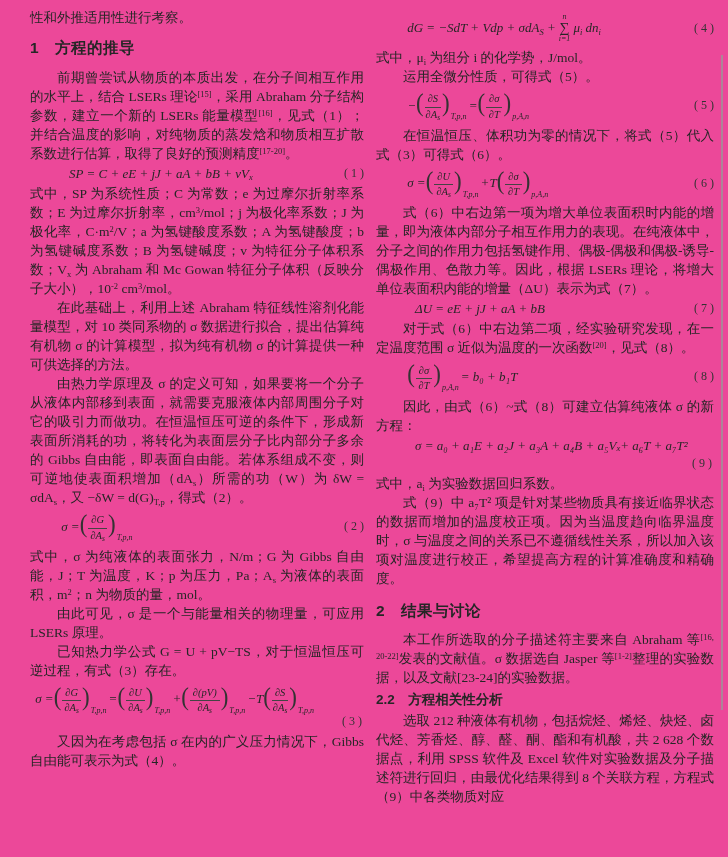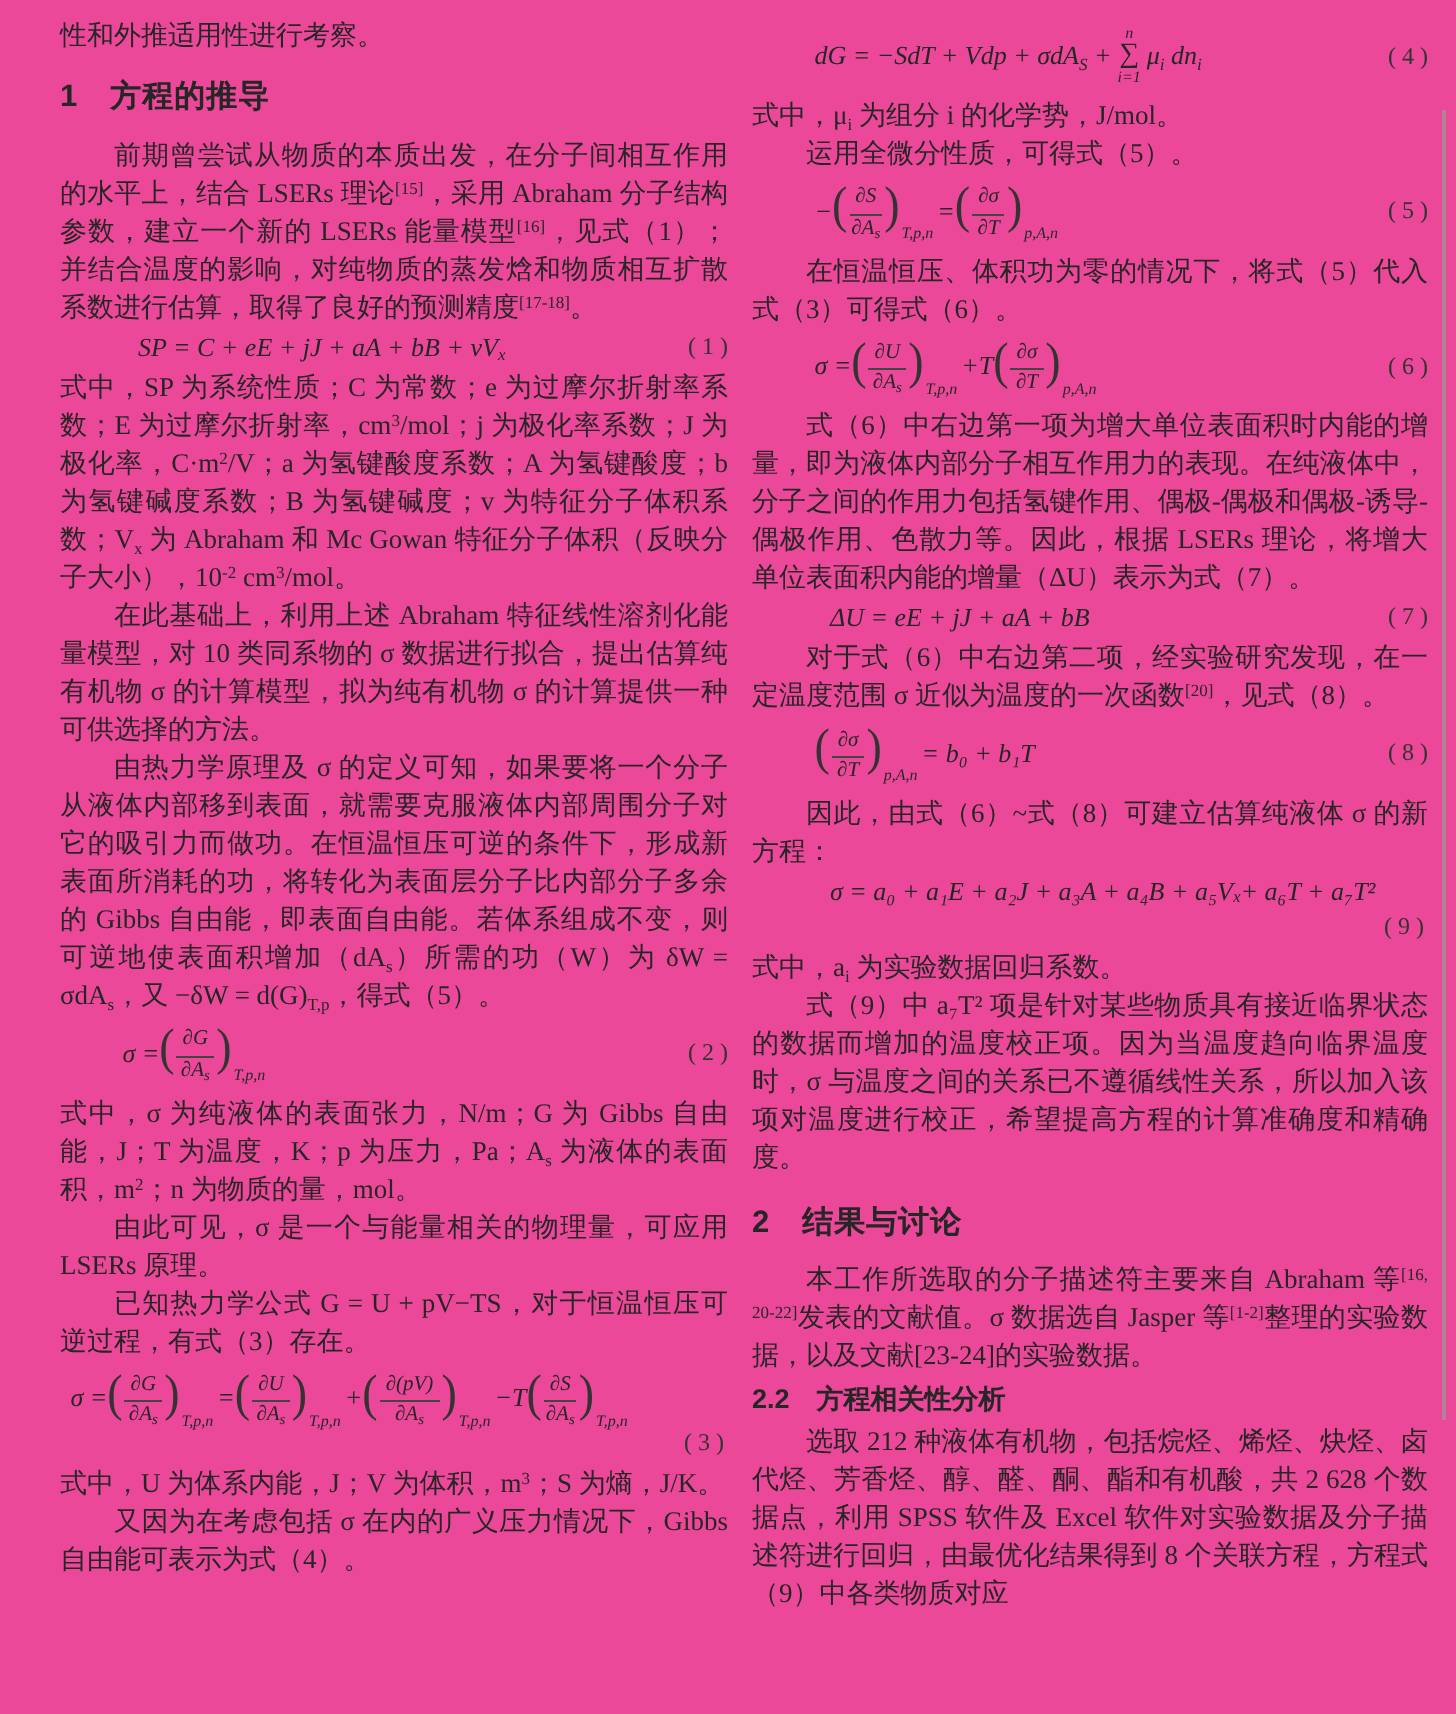--- a/index.html
+++ b/index.html
@@ -56,7 +56,7 @@
   <div class="col col-left">
     <p class="p noind">性和外推适用性进行考察。</p>
     <h2 class="h1">1　方程的推导</h2>
-    <p class="p"><span>前期曾尝试从物质的本质出发，在分子间相互作用的水平上，结合 LSERs 理论</span><sup>[15]</sup><span>，采用 Abraham 分子结构参数，建立一个新的 LSERs 能量模型</span><sup>[16]</sup><span>，见式（1）；并结合温度的影响，对纯物质的蒸发焓和物质相互扩散系数进行估算，取得了良好的预测精度</span><sup>[17-18]</sup><span>。</span></p>
+    <p class="p"><span>前期曾尝试从物质的本质出发，在分子间相互作用的水平上，结合 LSERs 理论</span><sup>[15]</sup><span>，采用 Abraham 分子结构参数，建立一个新的 LSERs 能量模型</span><sup>[16]</sup><span>，见式（1）；并结合温度的影响，对纯物质的蒸发焓和物质相互扩散系数进行估算，取得了良好的预测精度</span><sup>[17-20]</sup><span>。</span></p>
 
     <div class="eq eq-inline">
       <span class="eq-body">

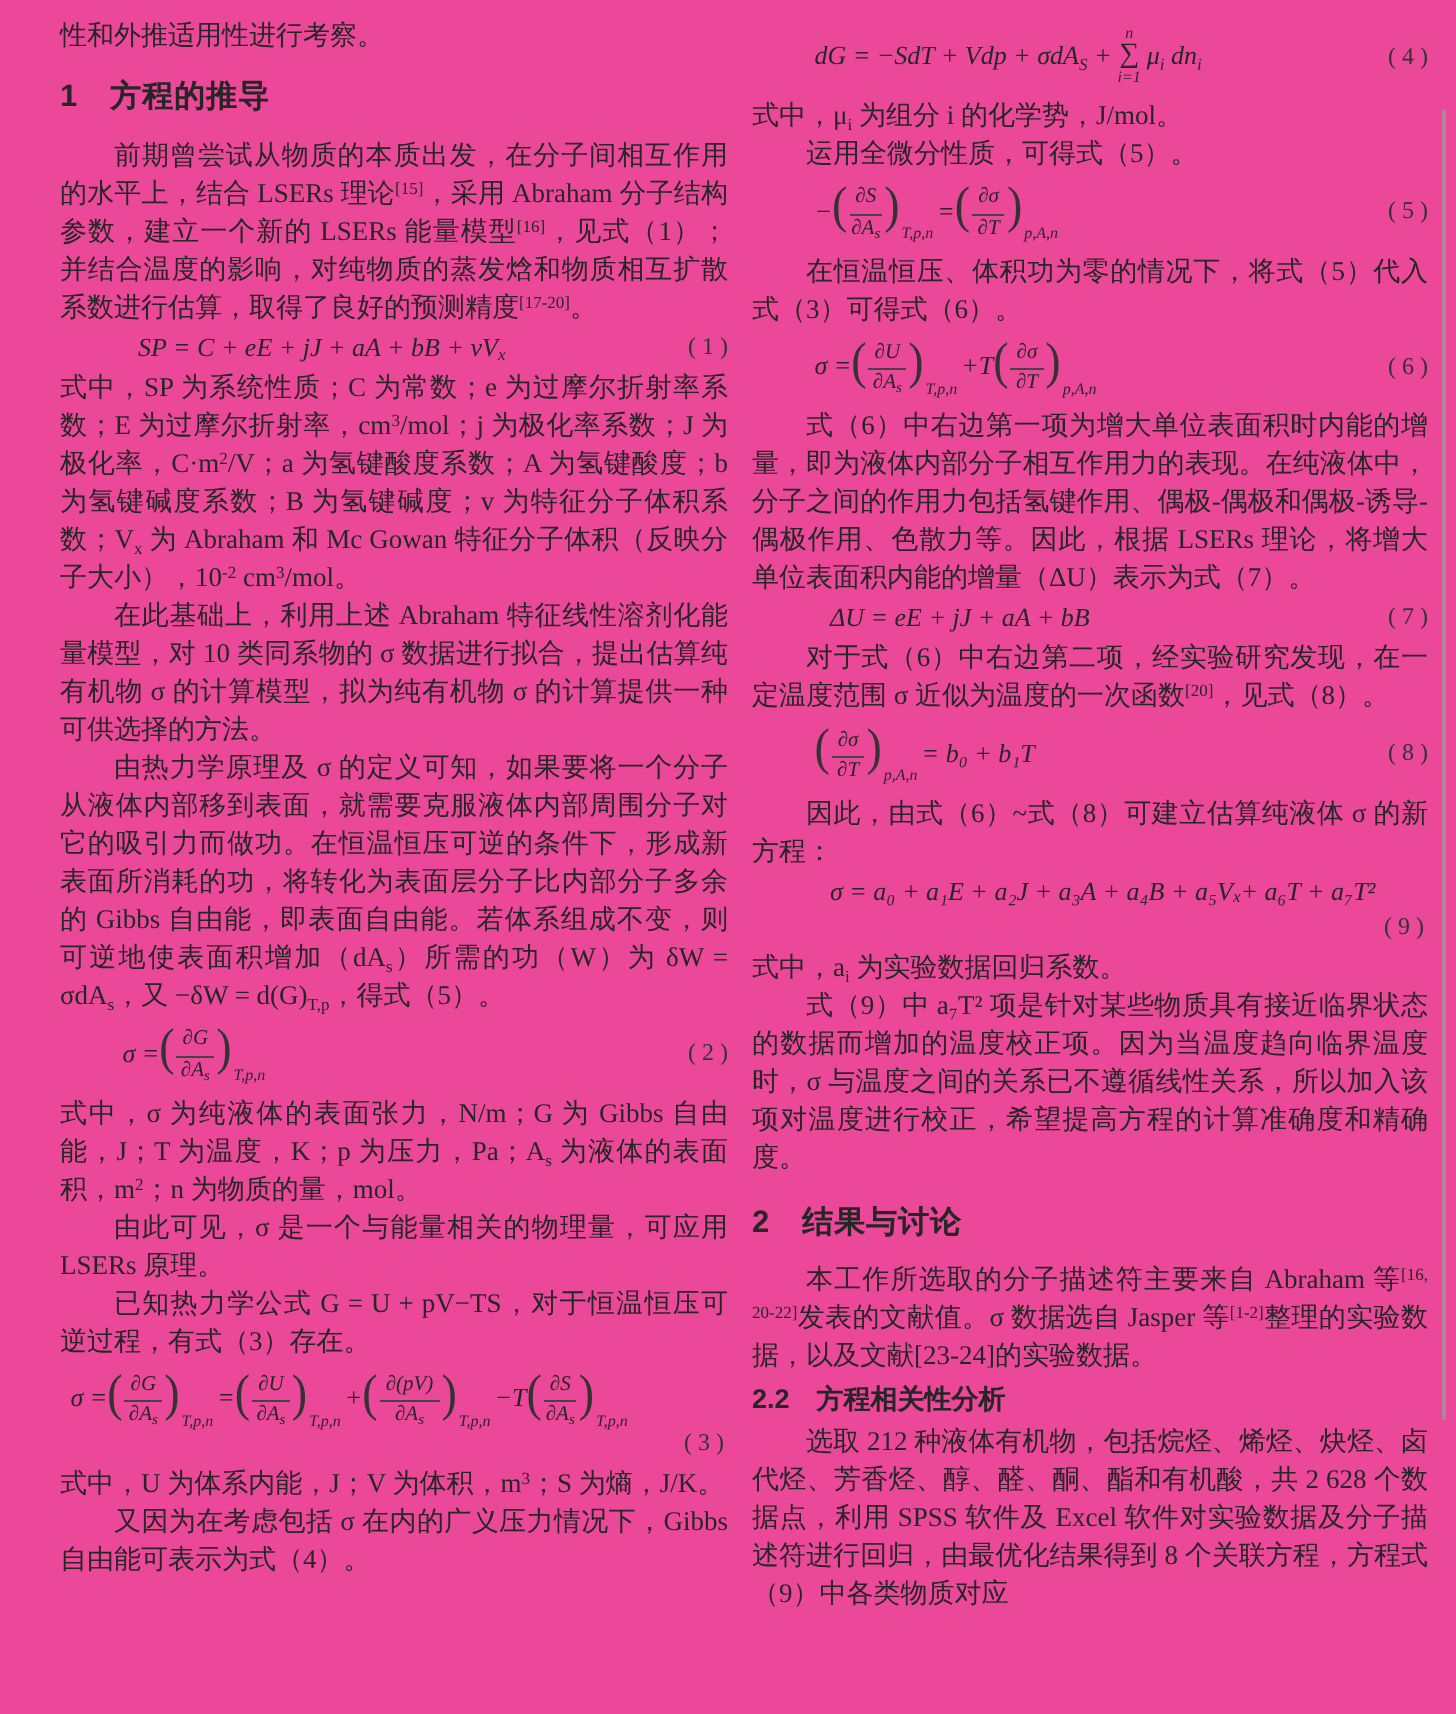--- a/index.html
+++ b/index.html
@@ -68,7 +68,7 @@
 
     <p class="p noind"><span>式中，SP 为系统性质；C 为常数；e 为过摩尔折射率系数；E 为过摩尔折射率，cm</span><sup>3</sup><span>/mol；j 为极化率系数；J 为极化率，C·m</span><sup>2</sup><span>/V；a 为氢键酸度系数；A 为氢键酸度；b 为氢键碱度系数；B 为氢键碱度；v 为特征分子体积系数；V</span><sub>x</sub><span> 为 Abraham 和 Mc Gowan 特征分子体积（反映分子大小），10</span><sup>-2</sup><span> cm</span><sup>3</sup><span>/mol。</span></p>
     <p class="p">在此基础上，利用上述 Abraham 特征线性溶剂化能量模型，对 10 类同系物的 σ 数据进行拟合，提出估算纯有机物 σ 的计算模型，拟为纯有机物 σ 的计算提供一种可供选择的方法。</p>
-    <p class="p"><span>由热力学原理及 σ 的定义可知，如果要将一个分子从液体内部移到表面，就需要克服液体内部周围分子对它的吸引力而做功。在恒温恒压可逆的条件下，形成新表面所消耗的功，将转化为表面层分子比内部分子多余的 Gibbs 自由能，即表面自由能。若体系组成不变，则可逆地使表面积增加（dA</span><sub>s</sub><span>）所需的功（W）为 δW = σdA</span><sub>s</sub><span>，又 −δW = d(G)</span><sub>T,p</sub><span>，得式（5）。</span></p>
+    <p class="p"><span>由热力学原理及 σ 的定义可知，如果要将一个分子从液体内部移到表面，就需要克服液体内部周围分子对它的吸引力而做功。在恒温恒压可逆的条件下，形成新表面所消耗的功，将转化为表面层分子比内部分子多余的 Gibbs 自由能，即表面自由能。若体系组成不变，则可逆地使表面积增加（dA</span><sub>s</sub><span>）所需的功（W）为 δW = σdA</span><sub>s</sub><span>，又 −δW = d(G)</span><sub>T,p</sub><span>，得式（2）。</span></p>
 
     <div class="eq eq-disp">
       <span class="eq-body">

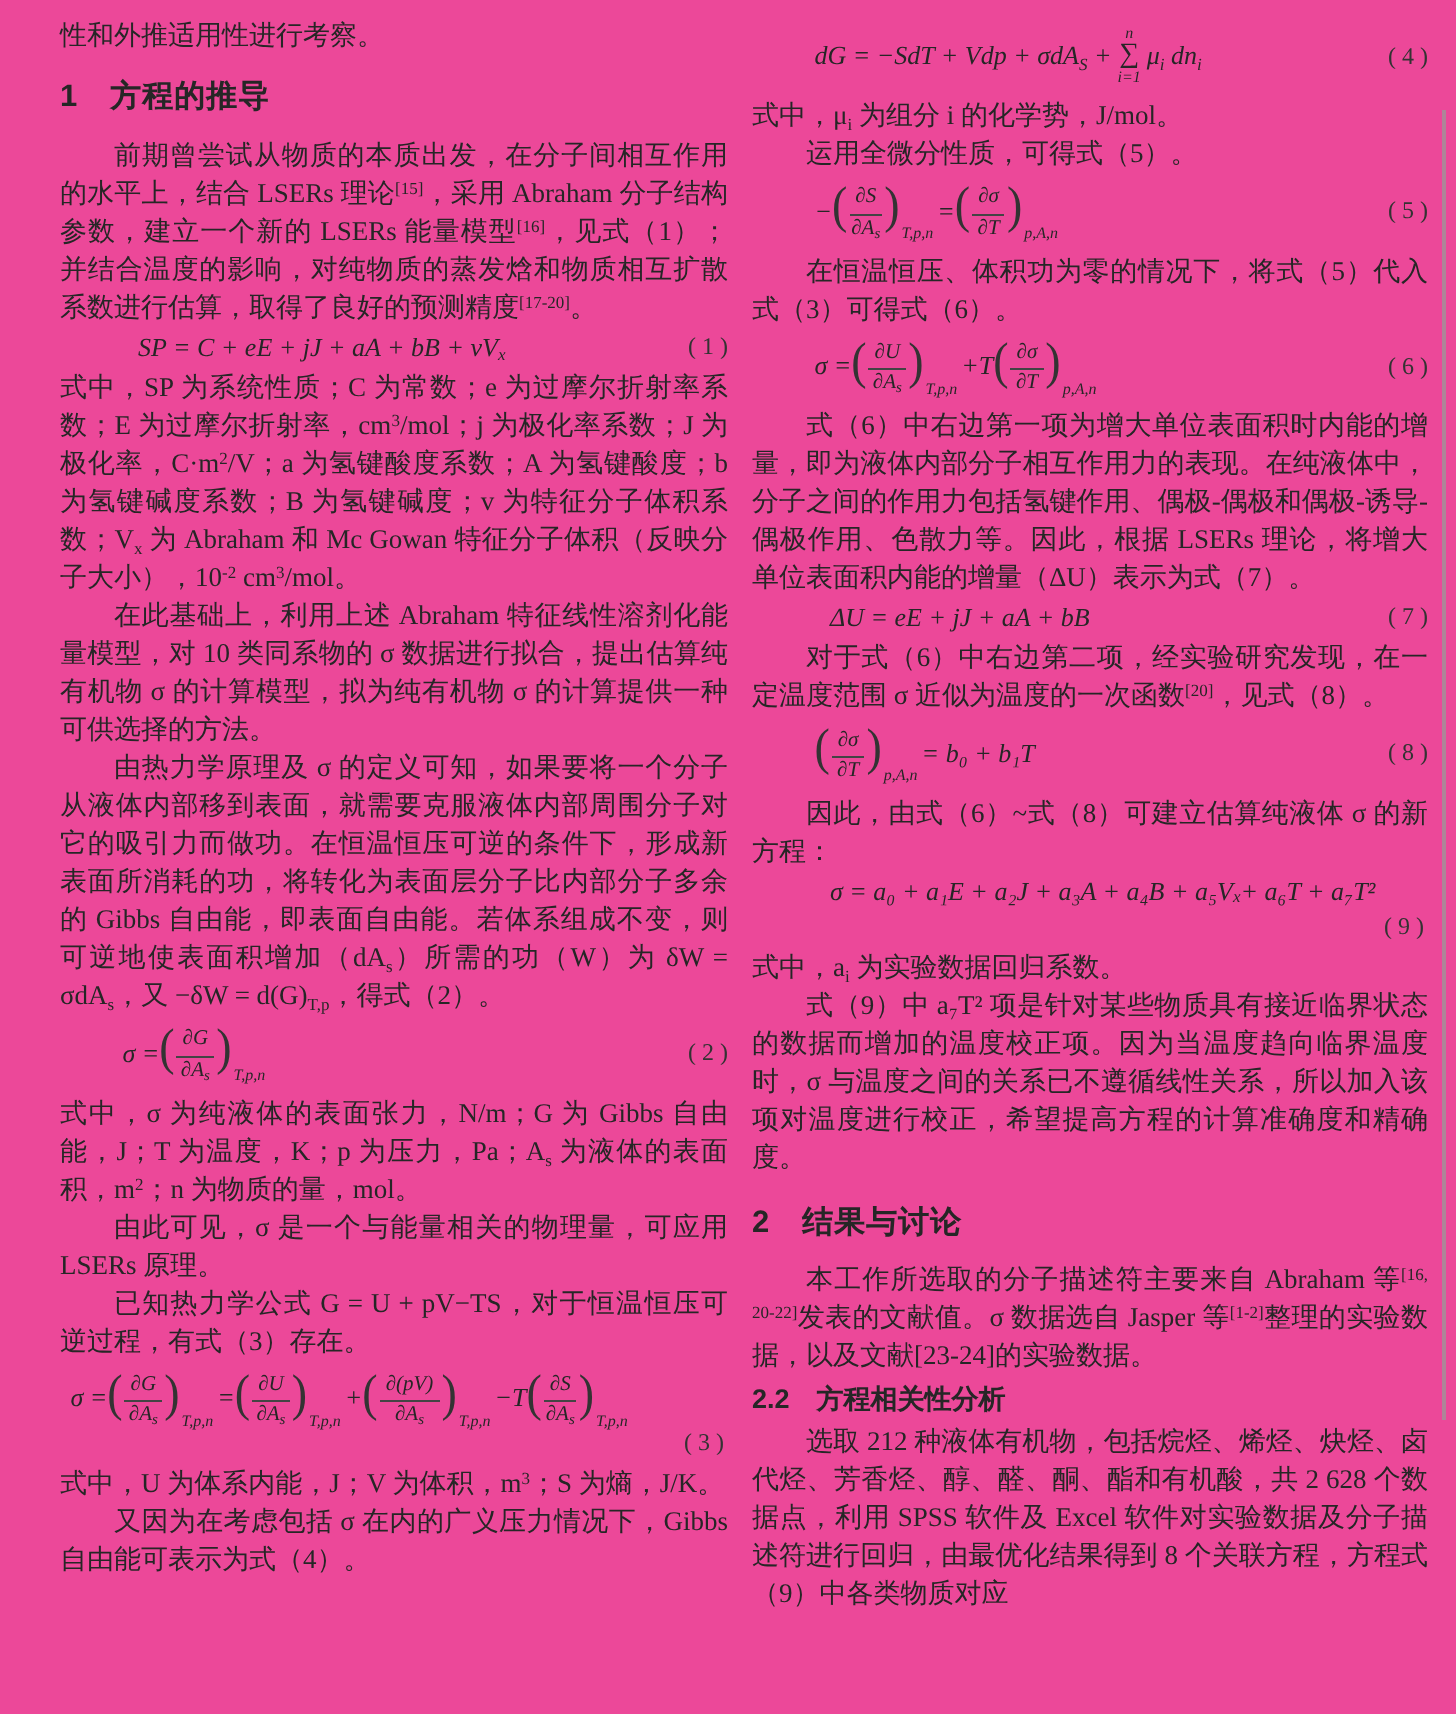--- a/index.html
+++ b/index.html
@@ -111,7 +111,6 @@
     </div>
     <div class="eq-tagline">( 3 )</div>
 
-    <p class="p noind"><span>式中，U 为体系内能，J；V 为体积，m</span><sup>3</sup><span>；S 为熵，J/K。</span></p>
     <p class="p">又因为在考虑包括 σ 在内的广义压力情况下，Gibbs 自由能可表示为式（4）。</p>
   </div>
 

